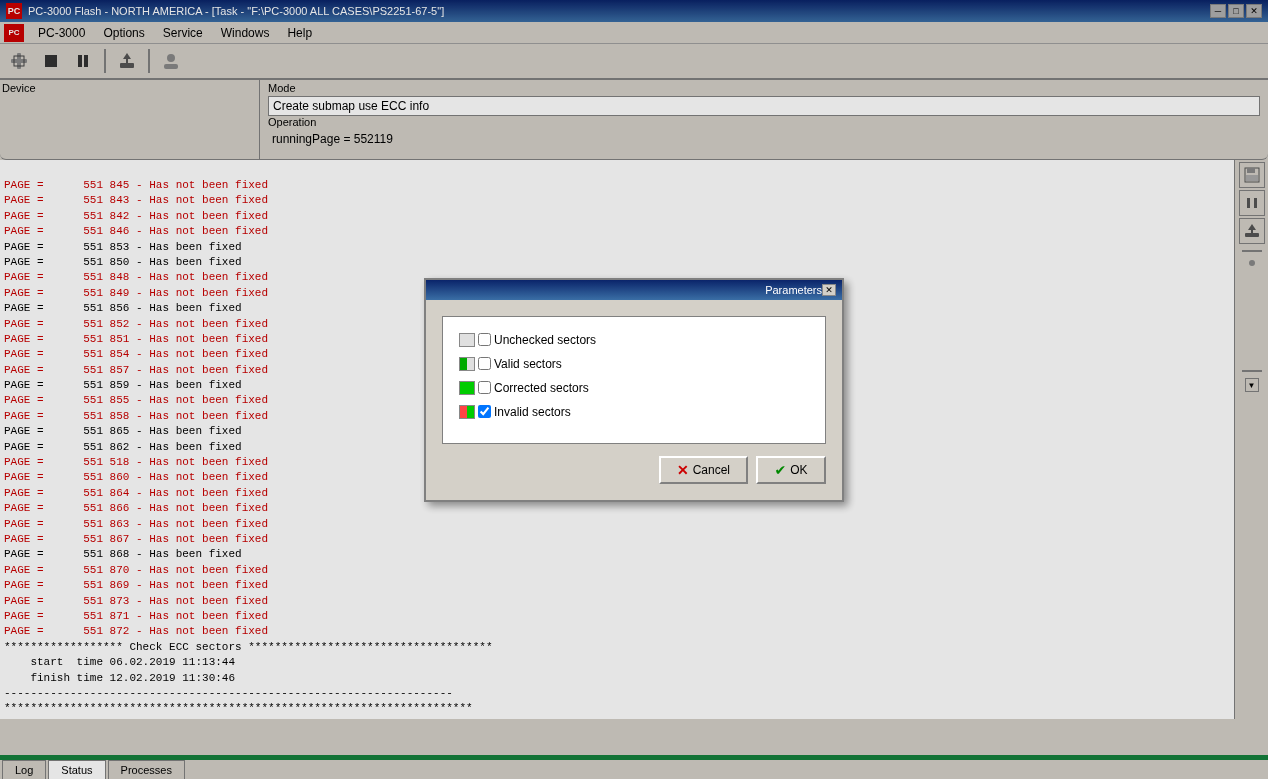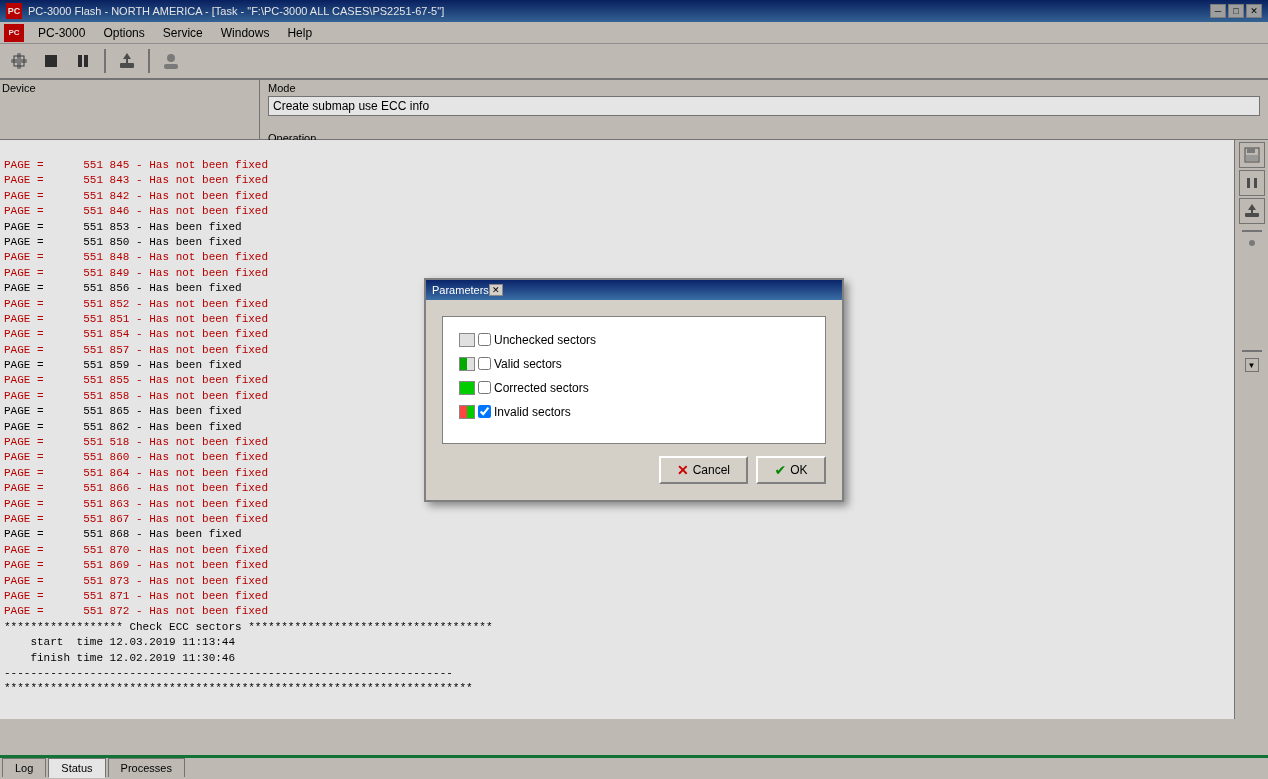--- a/index.html
+++ b/index.html
@@ -128,8 +128,9 @@
     
     .top-panels {
       display: flex;
-      height: 60px;
+      height: 80px;
       border-bottom: 1px solid #808080;
+      border-radius: 6px;
     }
     .device-panel {
       width: 260px;

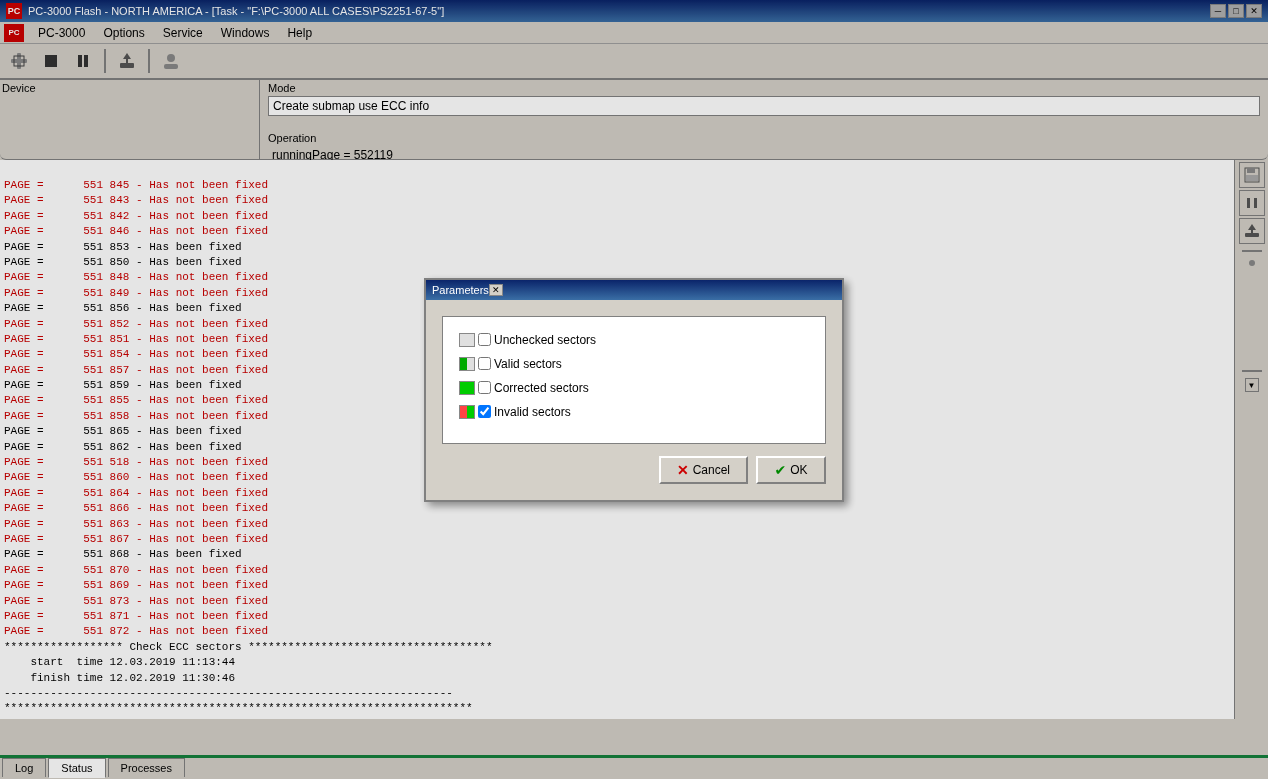--- a/index.html
+++ b/index.html
@@ -155,7 +155,7 @@
       margin-top: 2px;
     }
     .operation-section {
-      margin-top: 16px;
+      margin-top: 0;
     }
     .operation-value {
       display: flex;

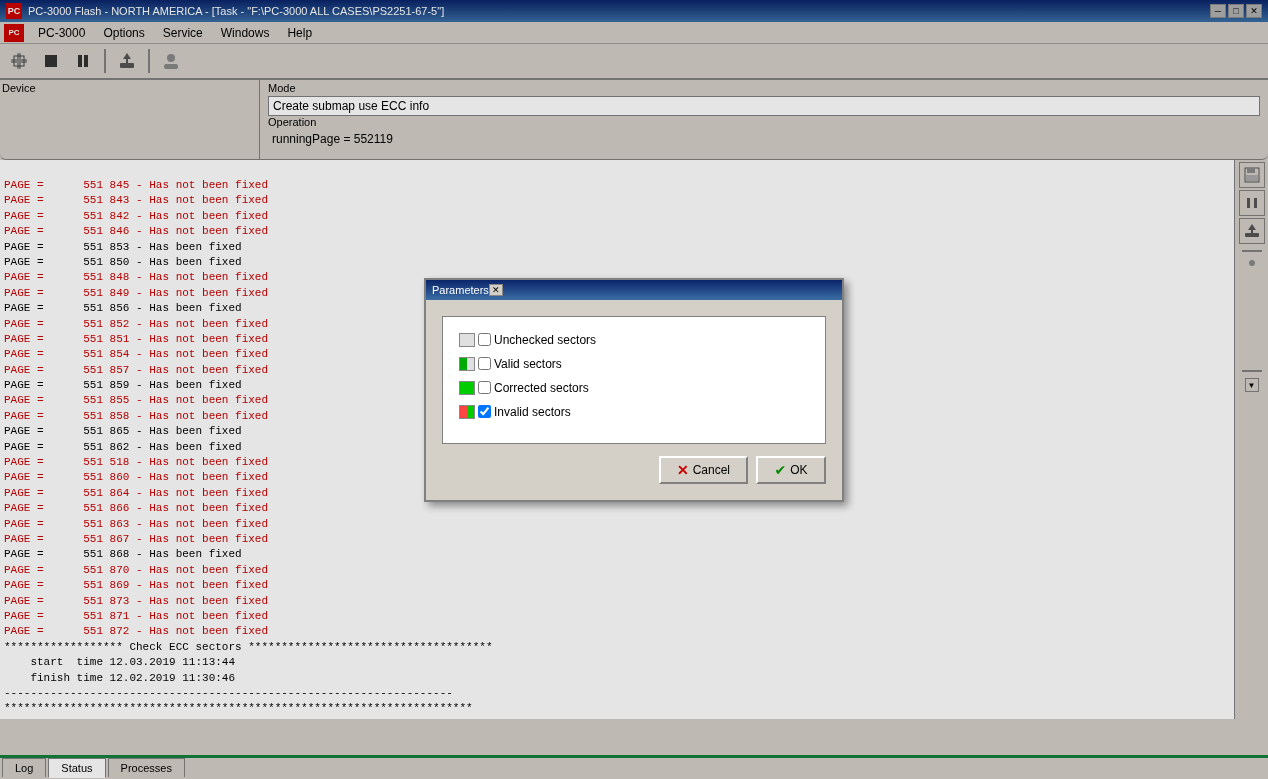--- a/index.html
+++ b/index.html
@@ -270,7 +270,7 @@
       height: 20px;
       display: flex;
       align-items: center;
-      justify-content: flex-start;
+      justify-content: flex-end;
       padding: 0 6px;
     }
     .modal-title-text {

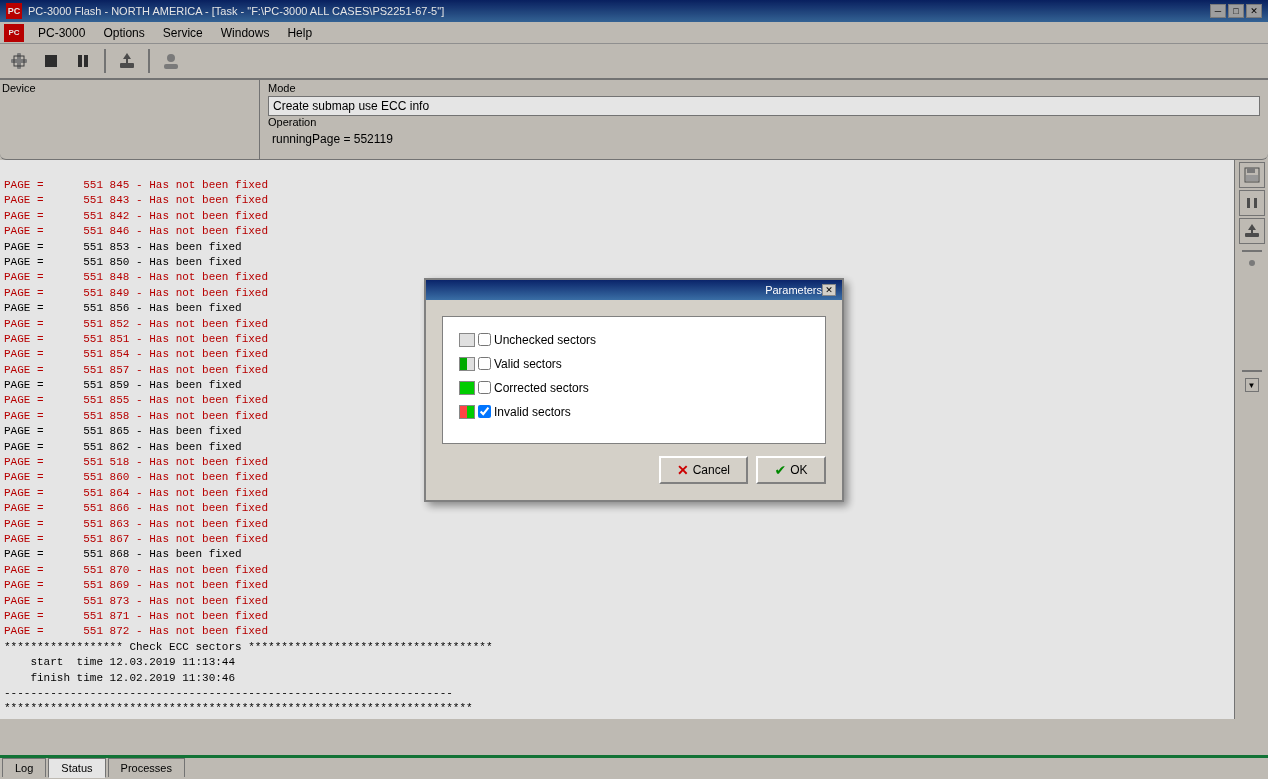--- a/index.html
+++ b/index.html
@@ -486,7 +486,7 @@
         <div class="log-line red">PAGE =      551 871 - Has not been fixed</div>
         <div class="log-line red">PAGE =      551 872 - Has not been fixed</div>
         <div class="log-line black">****************** Check ECC sectors *************************************</div>
-        <div class="log-line black">    start  time 12.03.2019 11:13:44</div>
+        <div class="log-line black">    start  time 06.02.2019 11:13:44</div>
         <div class="log-line black">    finish time 12.02.2019 11:30:46</div>
         <div class="log-line black">--------------------------------------------------------------------</div>
         <div class="log-line black">***********************************************************************</div>

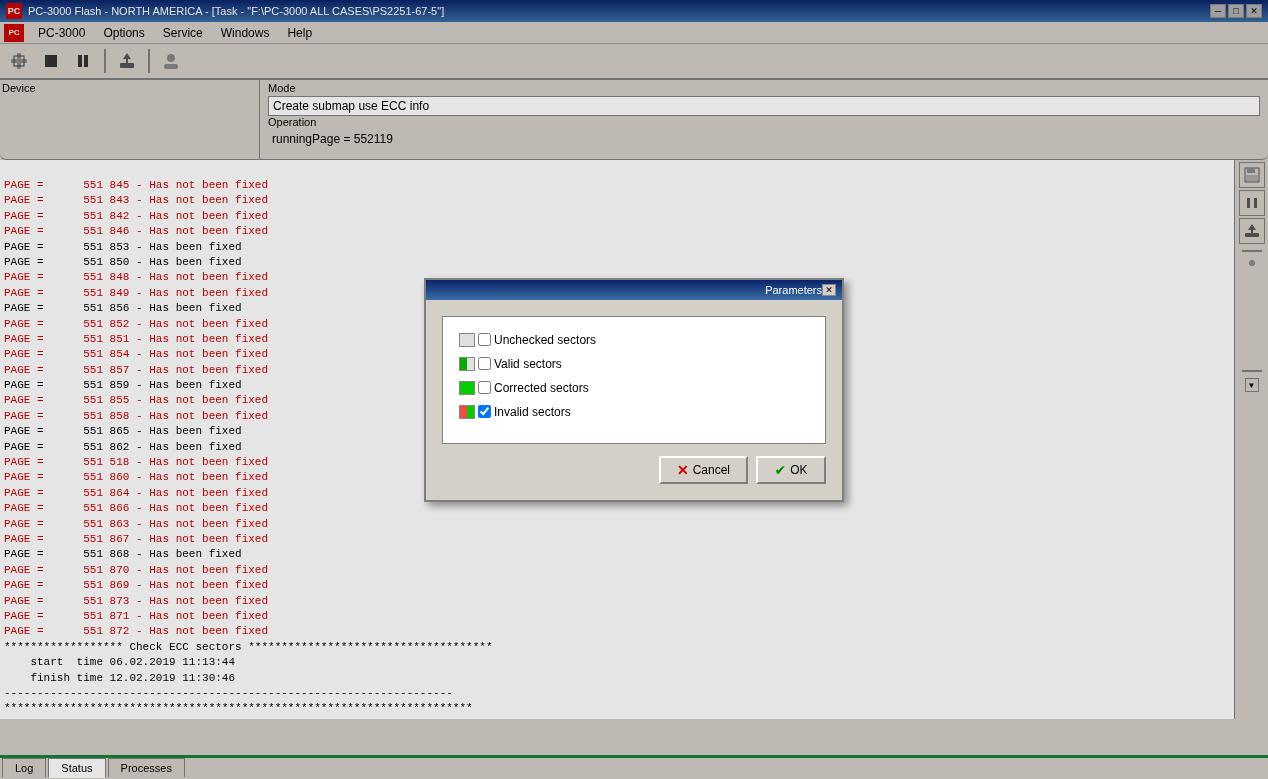--- a/index.html
+++ b/index.html
@@ -227,9 +227,9 @@
     .bottom-tabs {
       height: 24px;
       background: #d4d0c8;
-      border-top: 3px solid #15803d;
-      display: flex;
-      align-items: flex-start;
+      border-top: 5px solid #15803d;
+      display: flex;
+      align-items: flex-end;
       padding: 0 2px;
       margin-top: 36px;
     }

